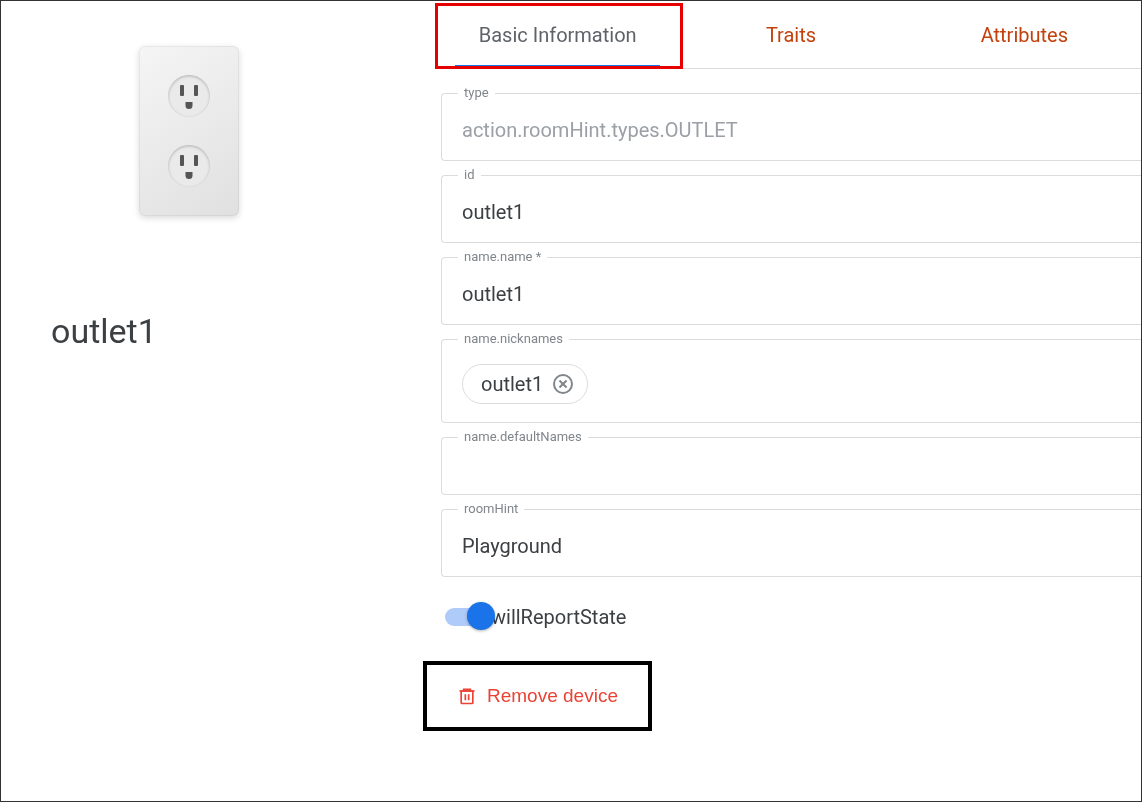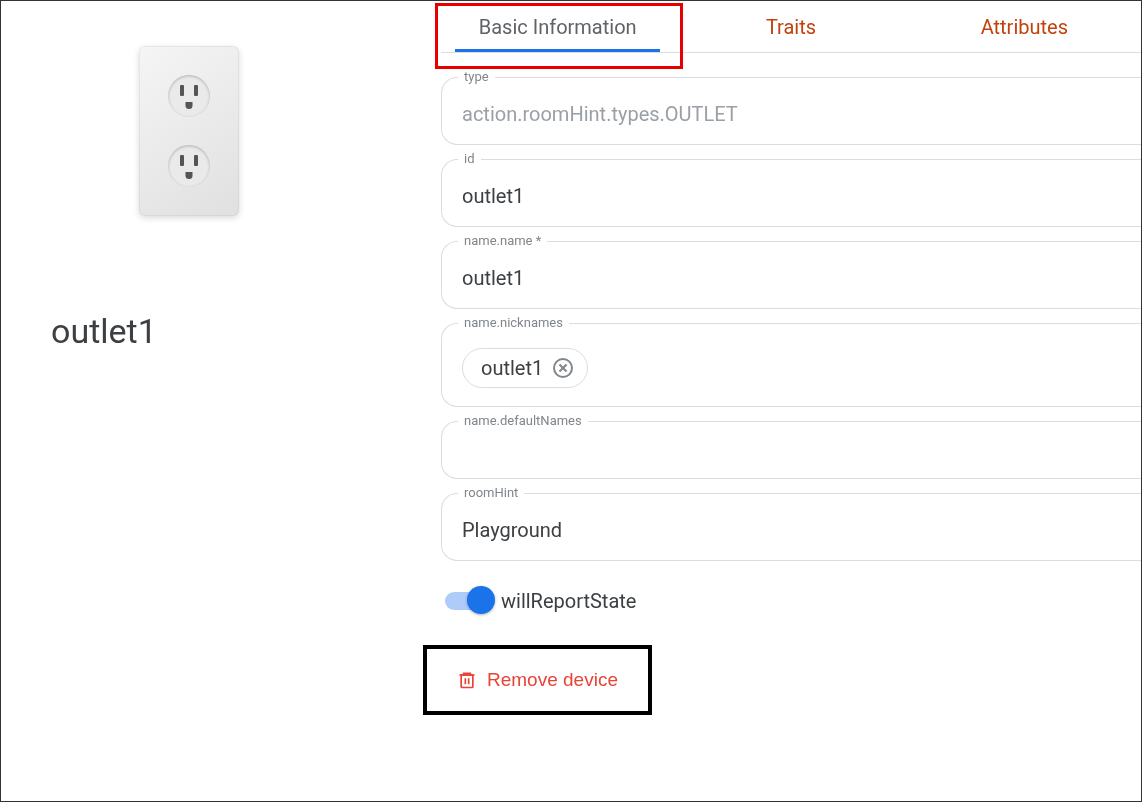--- a/index.html
+++ b/index.html
@@ -65,7 +65,7 @@
   .tabs {
     display: flex;
     border-bottom: 1px solid #dadce0;
-    height: 52px;
+    height: 68px;
   }
   .tab {
     flex: 1;

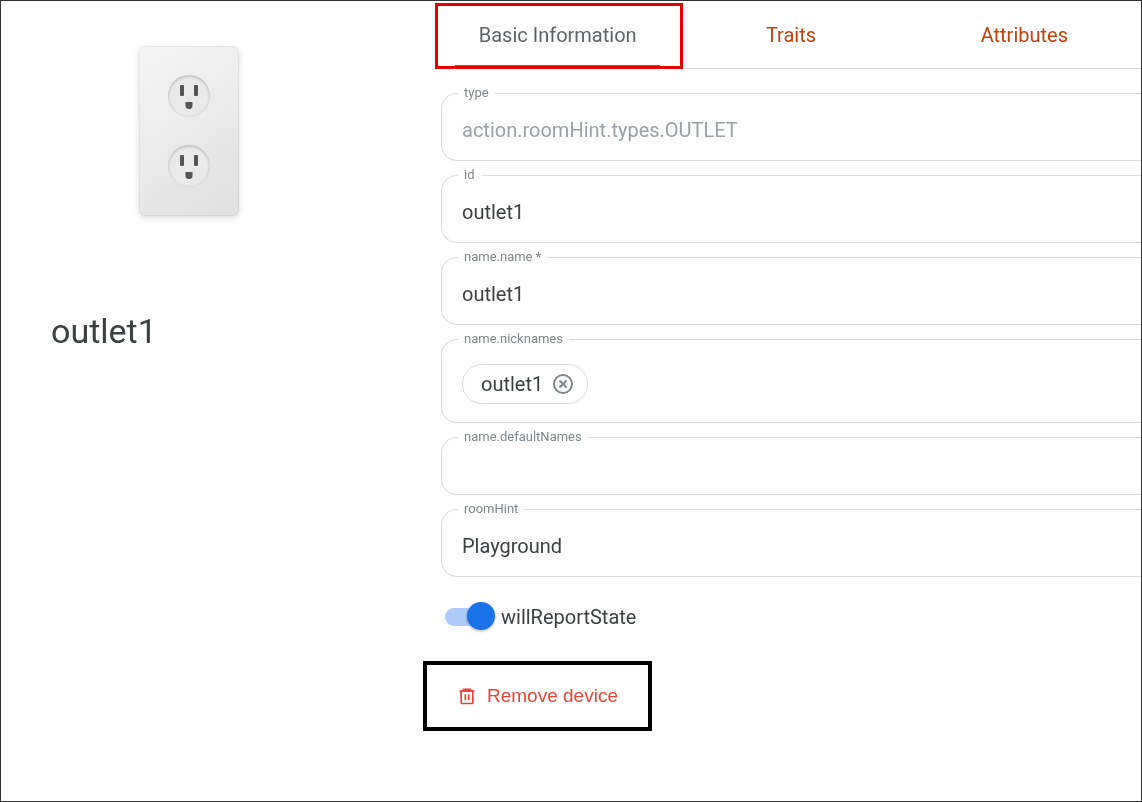--- a/index.html
+++ b/index.html
@@ -97,7 +97,7 @@
   .field {
     position: relative;
     border: 1px solid #dadce0;
-    border-radius: 16px;
+    border-radius: 4px;
     margin: 12px 0 14px 0;
     padding: 24px 20px 18px 20px;
     margin-right: -2px;

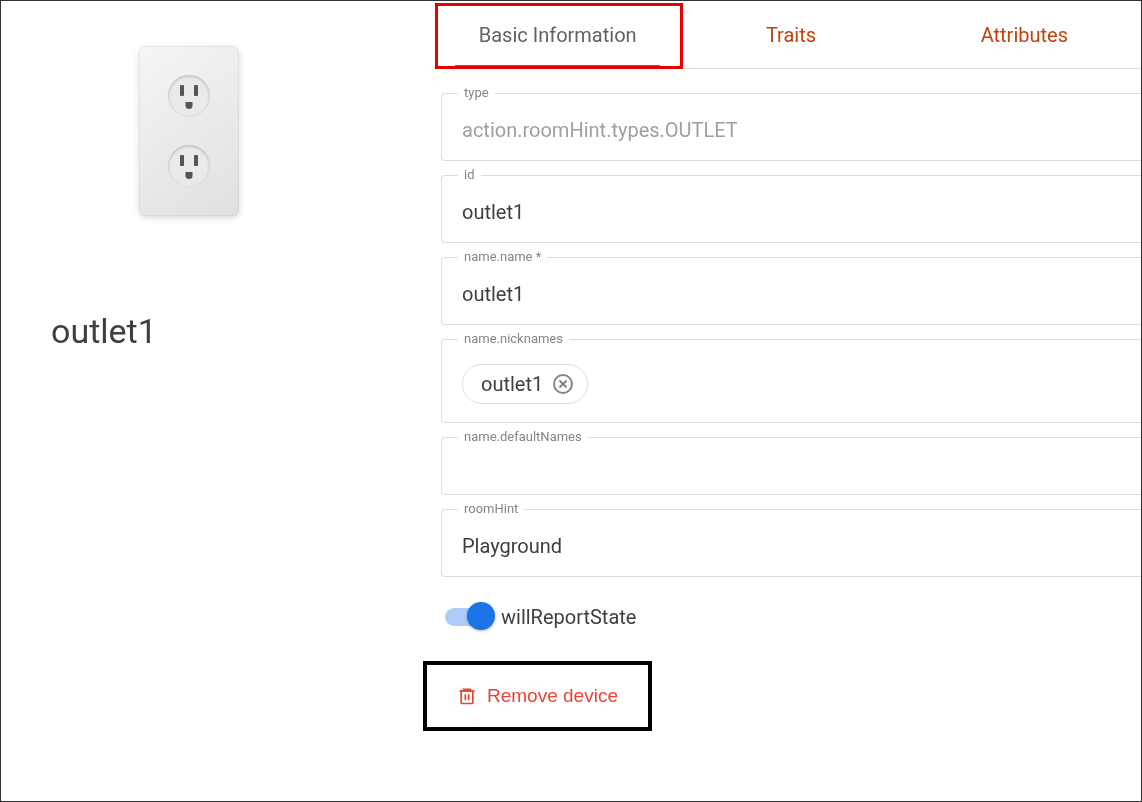--- a/index.html
+++ b/index.html
@@ -148,7 +148,7 @@
 
   .toggle-row {
     display: flex; align-items: center;
-    gap: 10px;
+    gap: 0;
     padding: 14px 4px;
     font-size: 20px;
     color: #3c4043;

